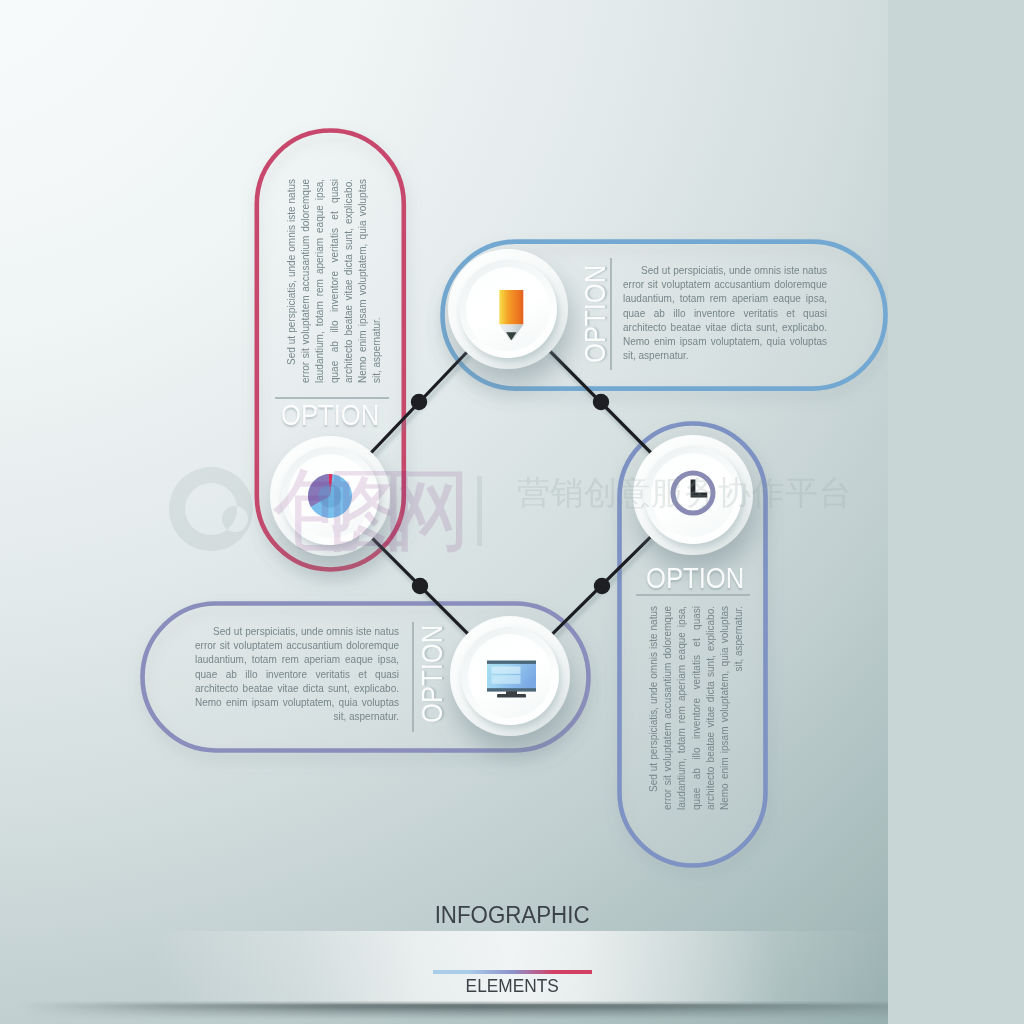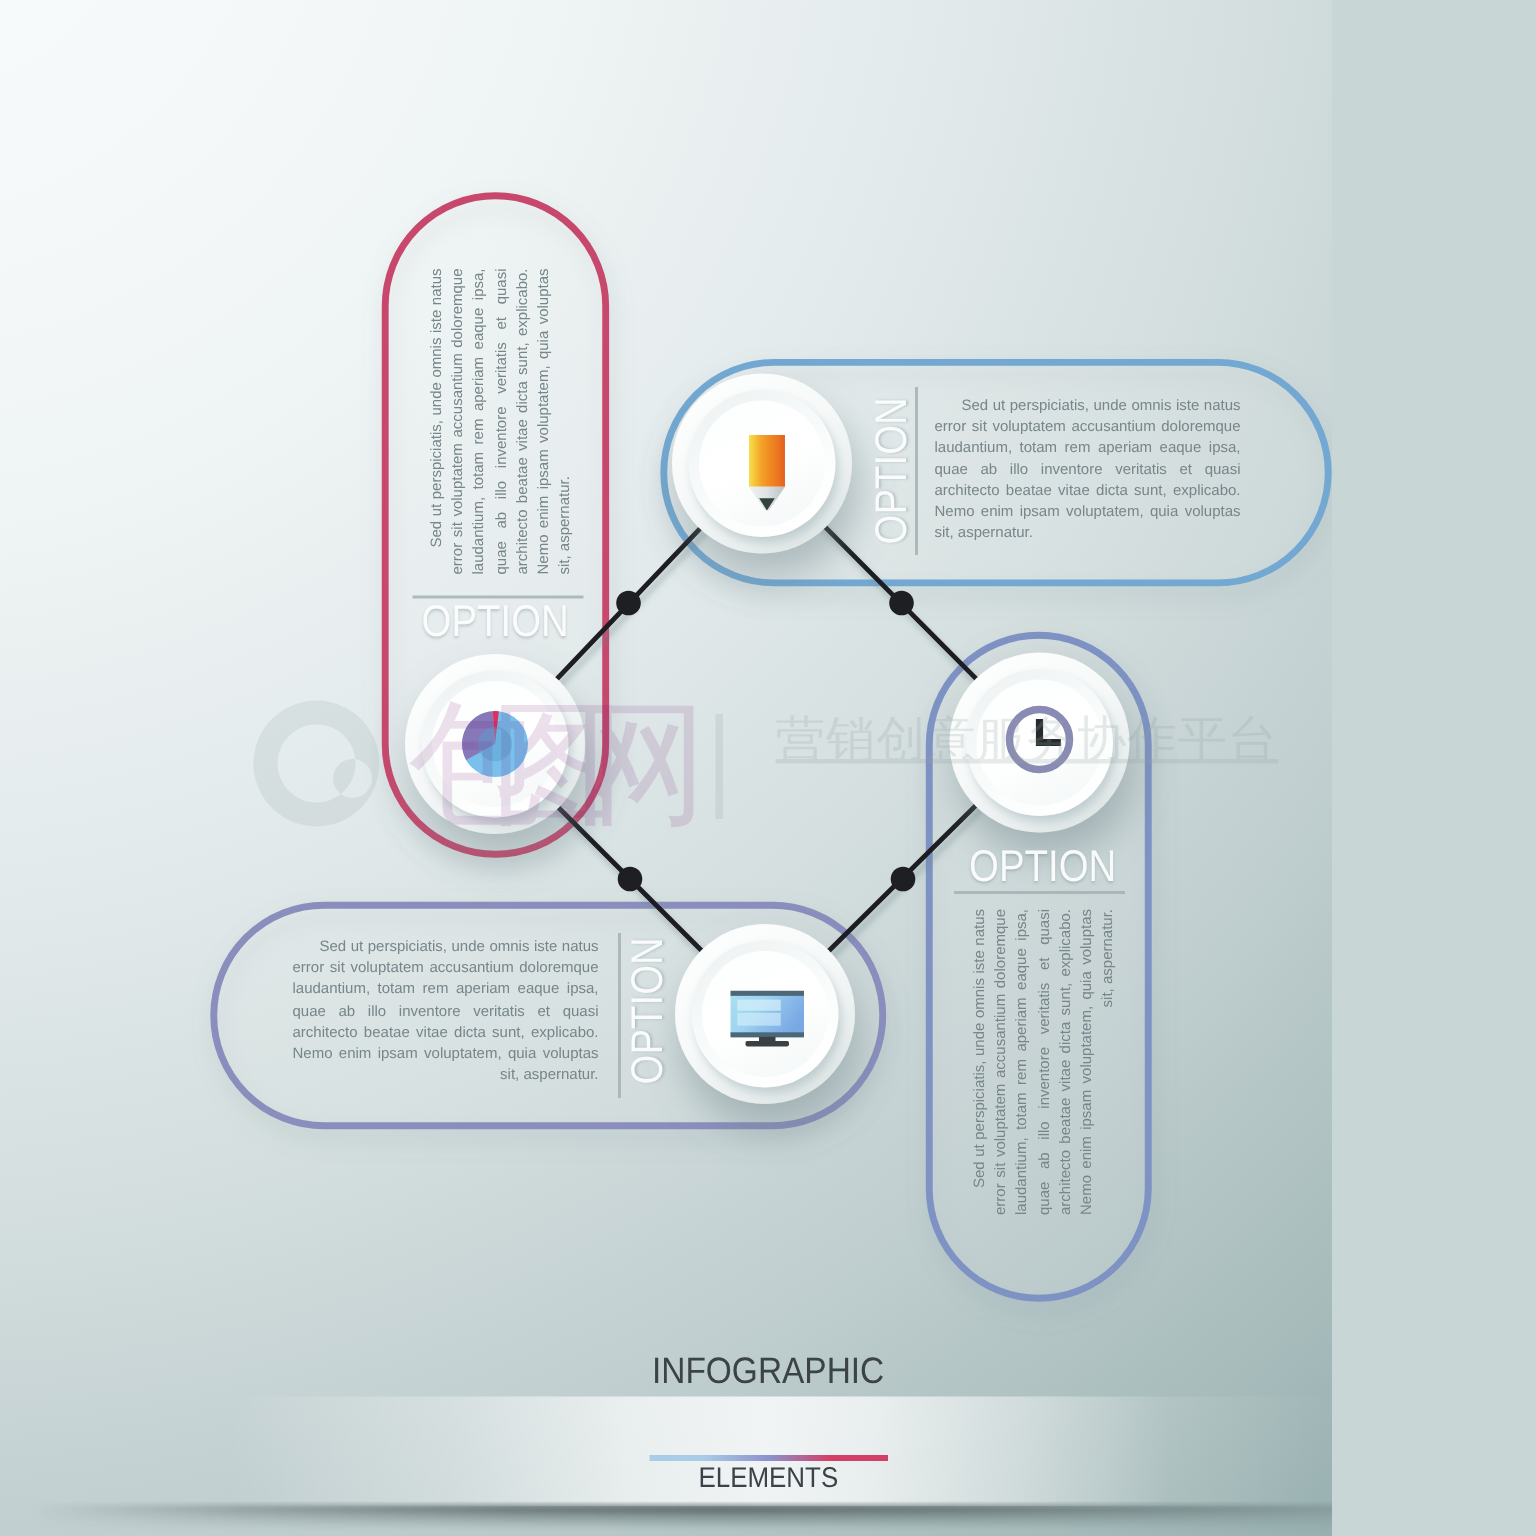--- a/index.html
+++ b/index.html
@@ -43,7 +43,7 @@
     font-family:"Liberation Sans",sans-serif;letter-spacing:-35px;line-height:96px;}
   #wm-bar{position:absolute;left:477px;top:476px;width:5px;height:70px;background:#9fb0ad;opacity:.26;}
   #wm-lines{position:absolute;left:517px;top:470px;font-size:33px;color:#8fa3a0;opacity:.22;
-    font-family:"Liberation Sans",sans-serif;letter-spacing:0.5px;line-height:45px;text-decoration:underline;}
+    font-family:"Liberation Sans",sans-serif;letter-spacing:0.5px;line-height:45px;}
 
   
   #band{position:absolute;left:0;top:931px;width:1024px;height:73px;

